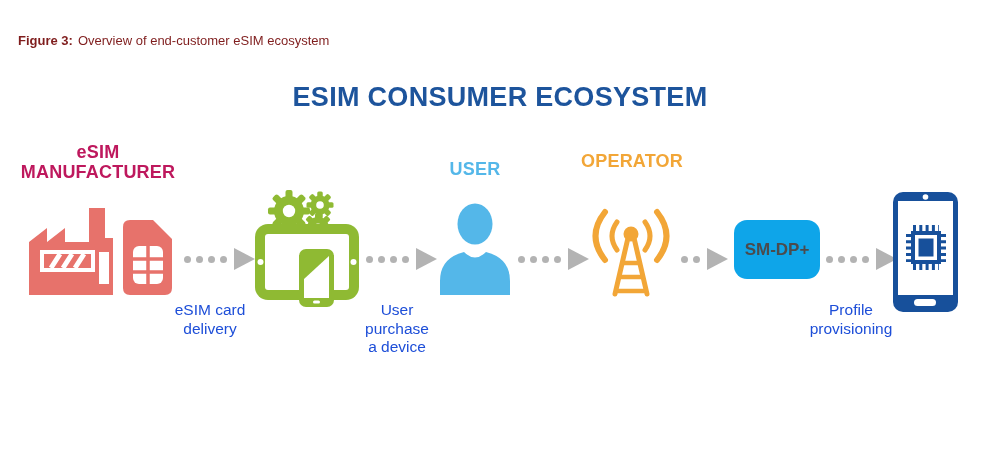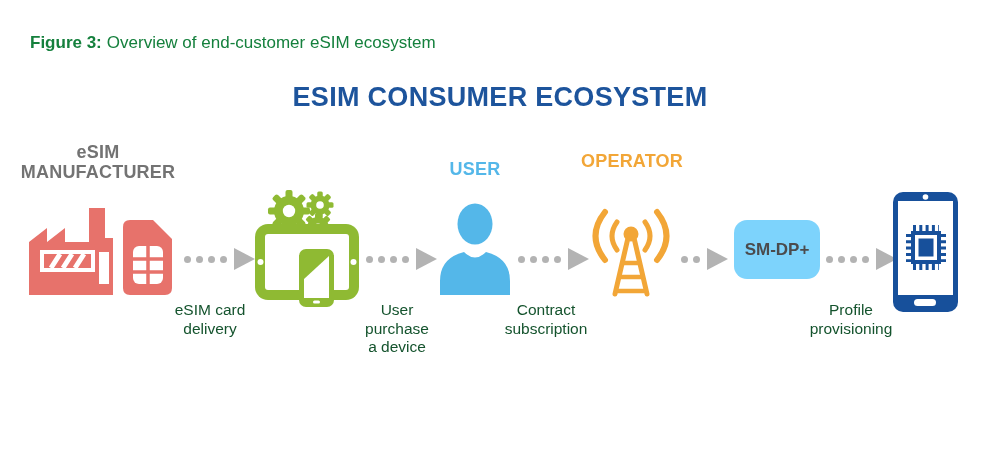--- a/index.html
+++ b/index.html
@@ -9,7 +9,7 @@
   }
   .abs{position:absolute;}
   
-  .caption{left:30px;top:33px;font-size:17px;color:#15803d;}
+  .caption{left:18px;top:33px;font-size:13px;color:#7f1d1d;}
   .caption .cap-label{font-weight:bold;margin-right:5px;}
   
   .title{left:0;top:82px;width:1000px;text-align:center;font-size:27px;font-weight:bold;

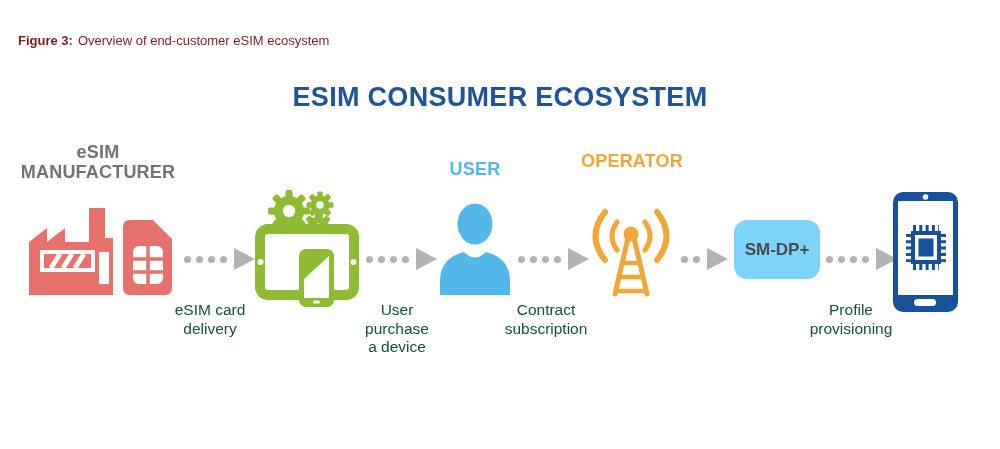--- a/index.html
+++ b/index.html
@@ -17,7 +17,7 @@
   
   .ent-label{position:absolute;text-align:center;font-weight:bold;font-size:18px;
              line-height:19.5px;letter-spacing:.2px;white-space:pre-line;}
-  .h-esim{left:0;top:143px;width:196px;color:#737373;}
+  .h-esim{left:0;top:143px;width:196px;color:#be185d;}
   .h-dev{left:188px;top:143px;width:220px;color:#8FBA33;}
   .h-user{left:415px;top:160px;width:120px;color:#54B7E9;}
   .h-op{left:572px;top:152px;width:120px;color:#F2A637;}

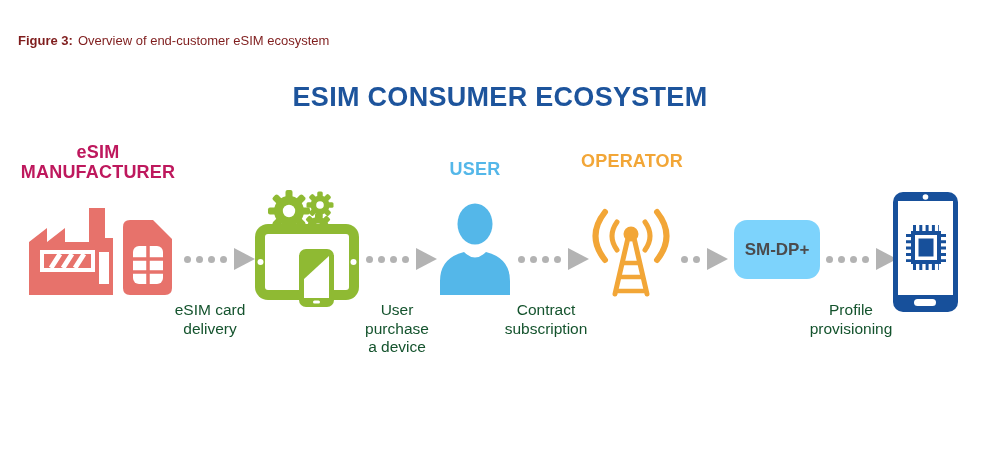--- a/index.html
+++ b/index.html
@@ -32,7 +32,7 @@
   .tri{width:0;height:0;border-left:21px solid #B3B3B3;border-top:11px solid transparent;
        border-bottom:11px solid transparent;margin-left:2px;}
   
-  .smdp{left:734px;top:220px;width:86px;height:59px;background:#7dd3fc;border-radius:13px;
+  .smdp{left:734px;top:220px;width:86px;height:59px;background:#0ea5e9;border-radius:13px;
         display:flex;align-items:center;justify-content:center;font-weight:bold;
         font-size:17px;color:#4B4B4D;}
   

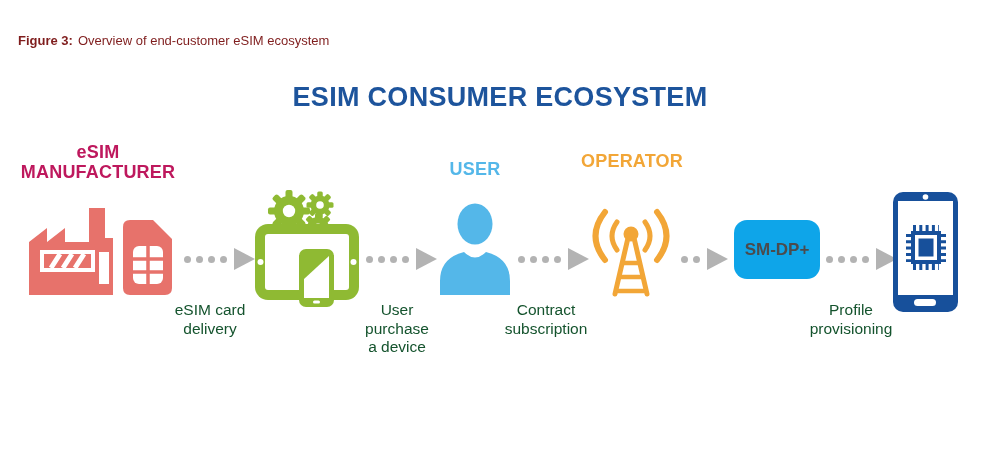--- a/index.html
+++ b/index.html
@@ -22,7 +22,7 @@
   .h-user{left:415px;top:160px;width:120px;color:#54B7E9;}
   .h-op{left:572px;top:152px;width:120px;color:#F2A637;}
   
-  .flow-label{position:absolute;top:301px;width:150px;text-align:center;color:#14532d;
+  .flow-label{position:absolute;top:301px;width:150px;text-align:center;color:#1d4ed8;
               font-size:15.5px;line-height:18.5px;white-space:pre-line;}
   .f1{left:135px;} .f2{left:322px;} .f3{left:471px;} .f4{left:627px;} .f5{left:776px;}
   

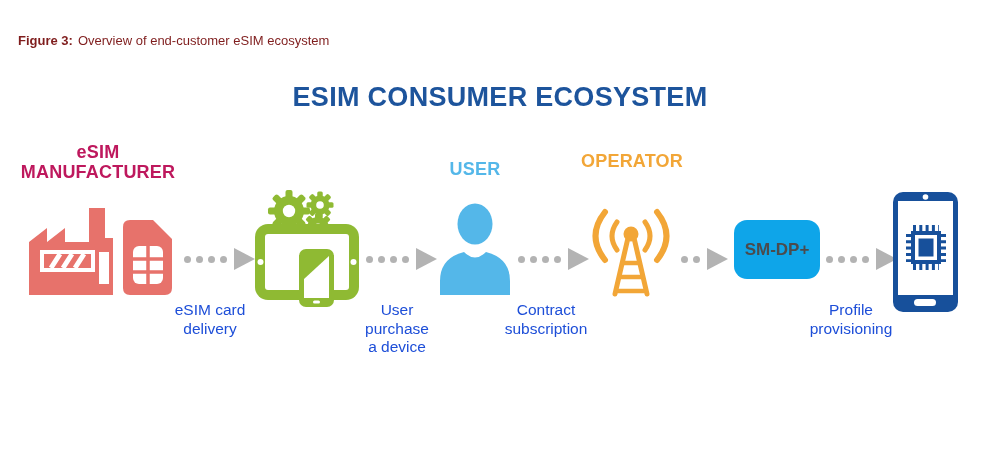--- a/index.html
+++ b/index.html
@@ -184,8 +184,6 @@
   <div class="flow-label f2">User
 purchase
 a device</div>
-  <div class="flow-label f3">Contract
-subscription</div>
   <div class="flow-label f5">Profile
 provisioning</div>
 

